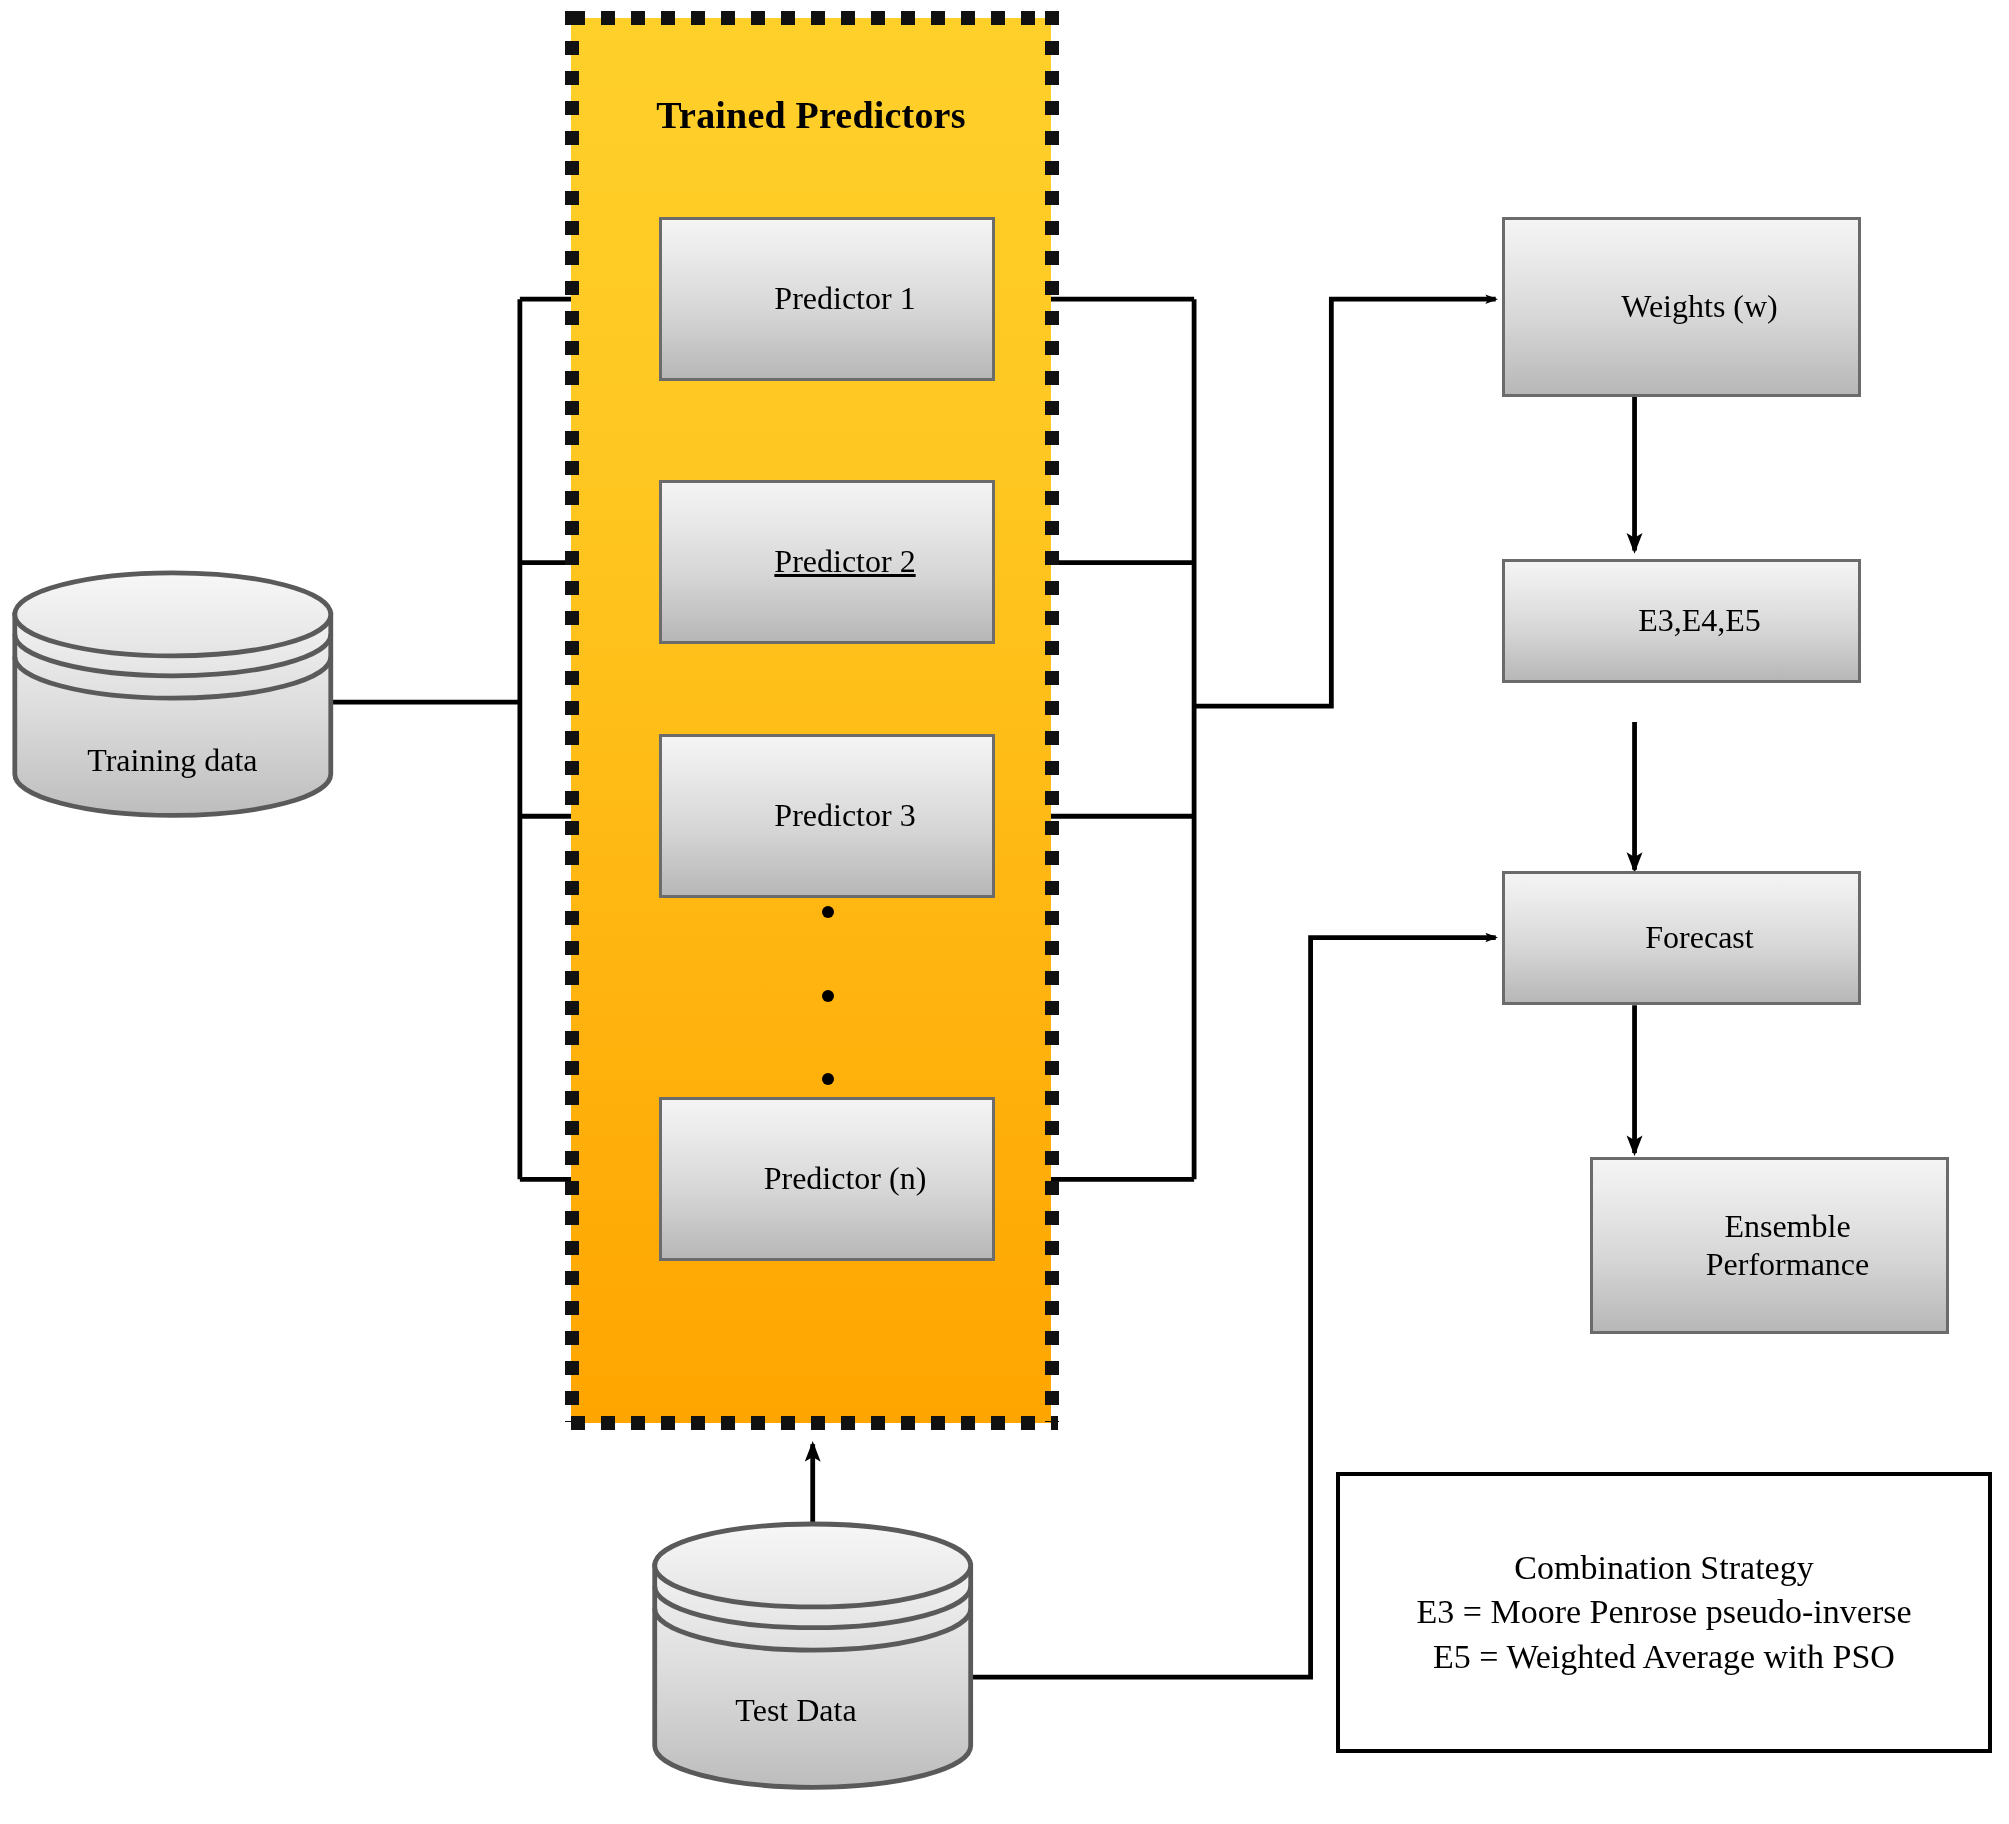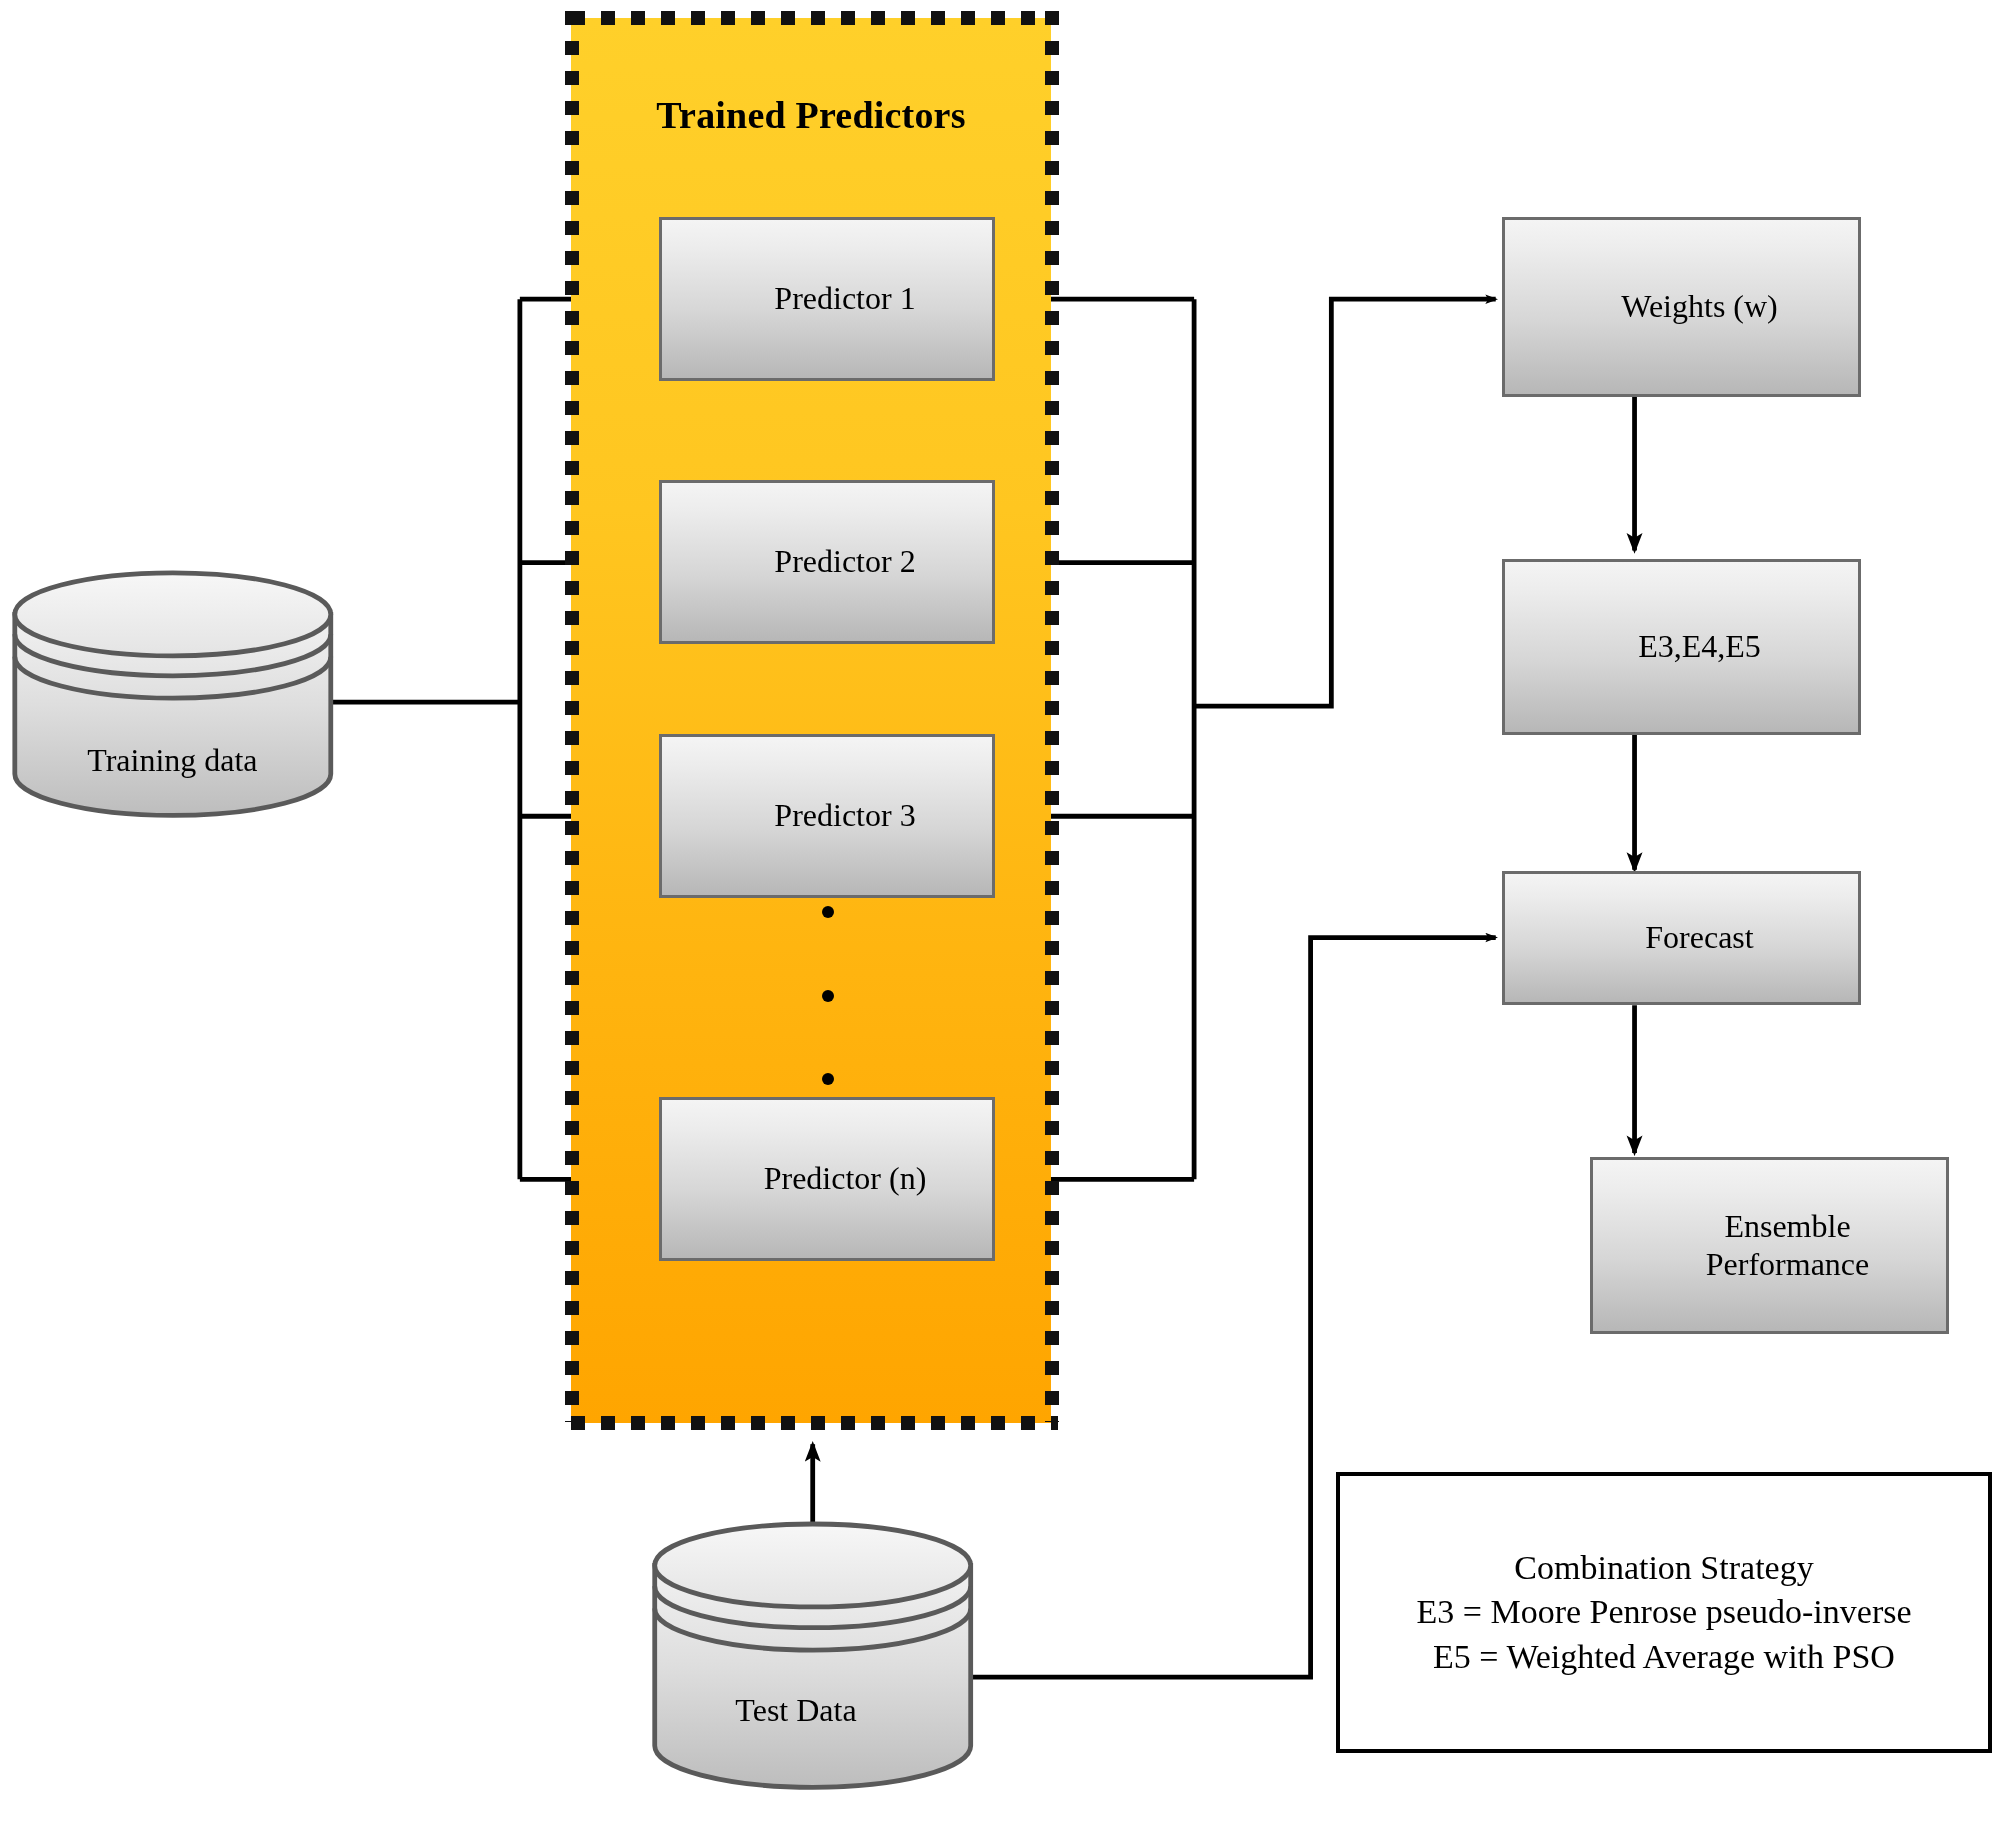--- a/index.html
+++ b/index.html
@@ -199,7 +199,7 @@
 
   <div class="node predictor" style="left:659px;top:217px;width:336px;height:164px;">Predictor 1</div>
 
-  <div class="node predictor" style="left:659px;top:480px;width:336px;height:164px;">Predictor 2</div>
+  <div class="node predictor" style="left:659px;top:480px;width:336px;height:164px;text-decoration:underline;">Predictor 2</div>
 
   <div class="node predictor" style="left:659px;top:734px;width:336px;height:164px;">Predictor 3</div>
 

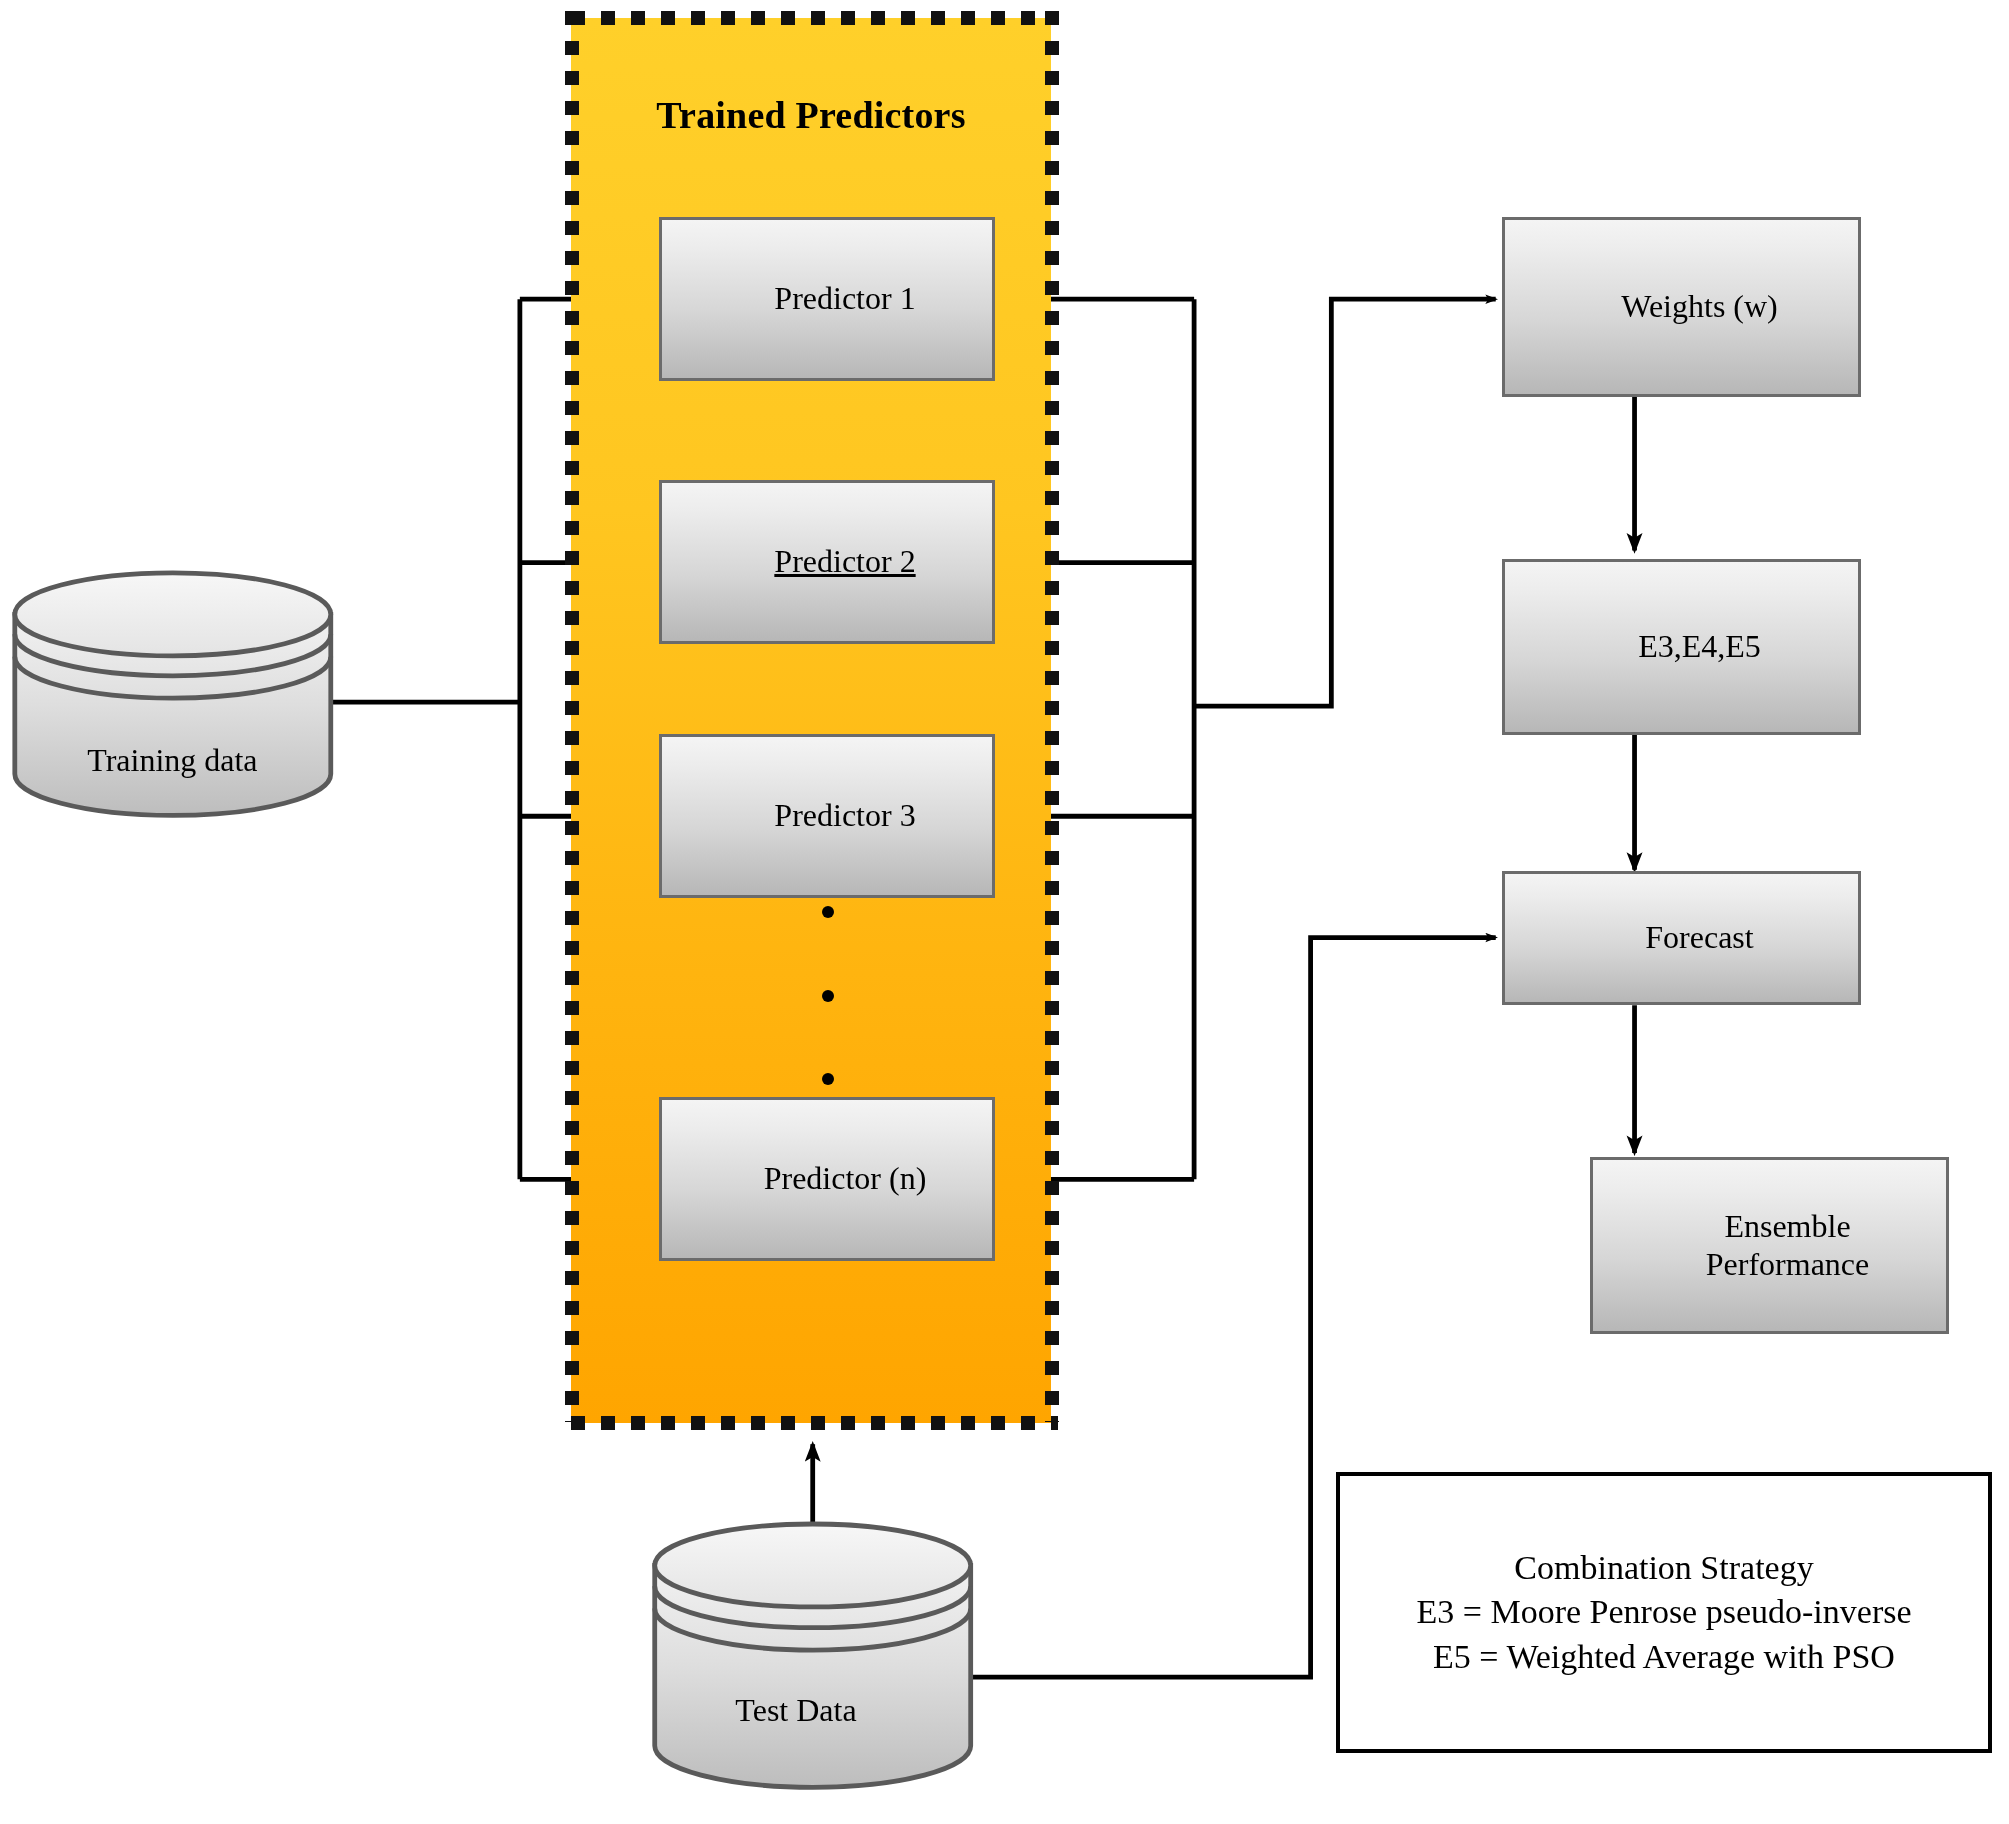--- a/index.html
+++ b/index.html
@@ -211,7 +211,7 @@
 
   <div class="node" style="left:1502px;top:217px;width:359px;height:180px;">Weights (w)</div>
 
-  <div class="node" style="left:1502px;top:559px;width:359px;height:176px;">E3,E4,E5</div>
+  <div class="node" style="left:1502px;top:559px;width:359px;height:124px;">E3,E4,E5</div>
 
   <div class="node" style="left:1502px;top:871px;width:359px;height:134px;">Forecast</div>
 

